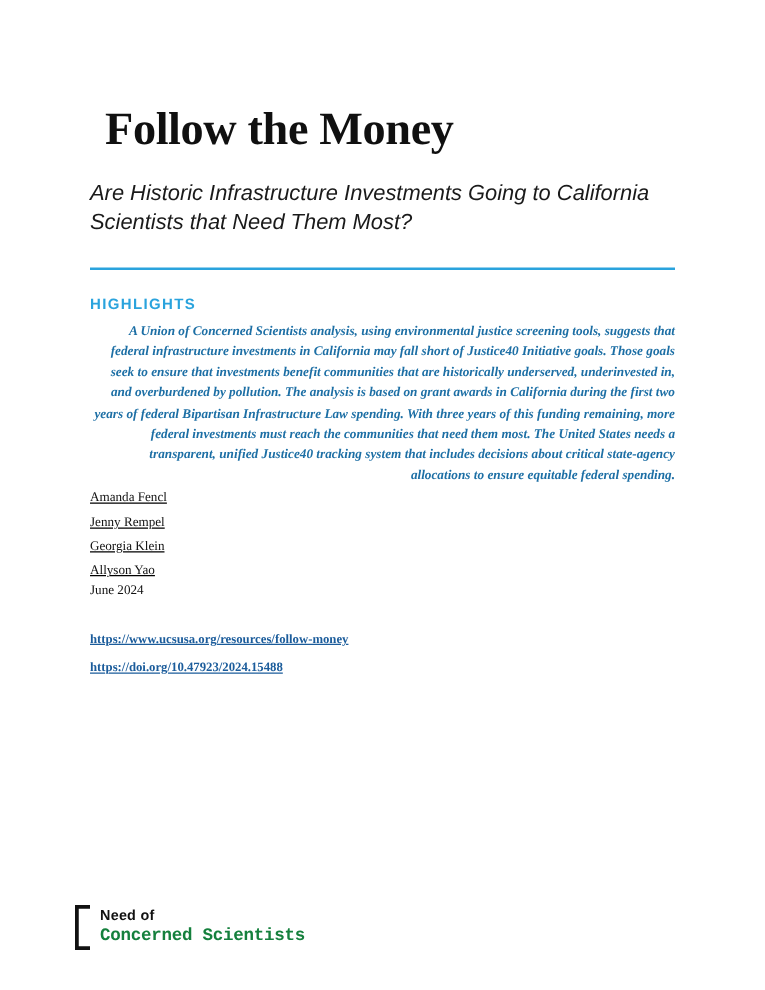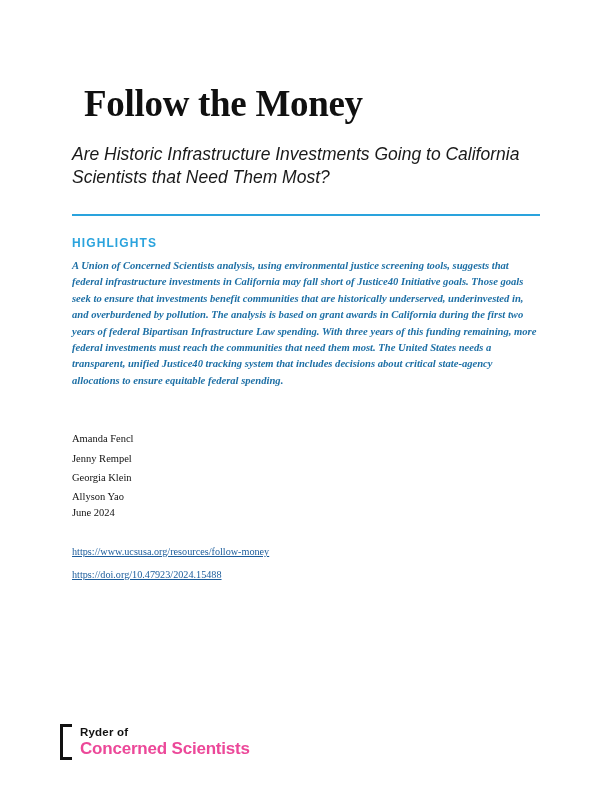--- a/index.html
+++ b/index.html
@@ -69,7 +69,7 @@
     line-height: 1.55;
     color: #1d6fa5;
     margin: 8px 0 0 0;
-    text-align: left;
+    text-align: right;
   }
   .authors {
     margin-top: 40px;

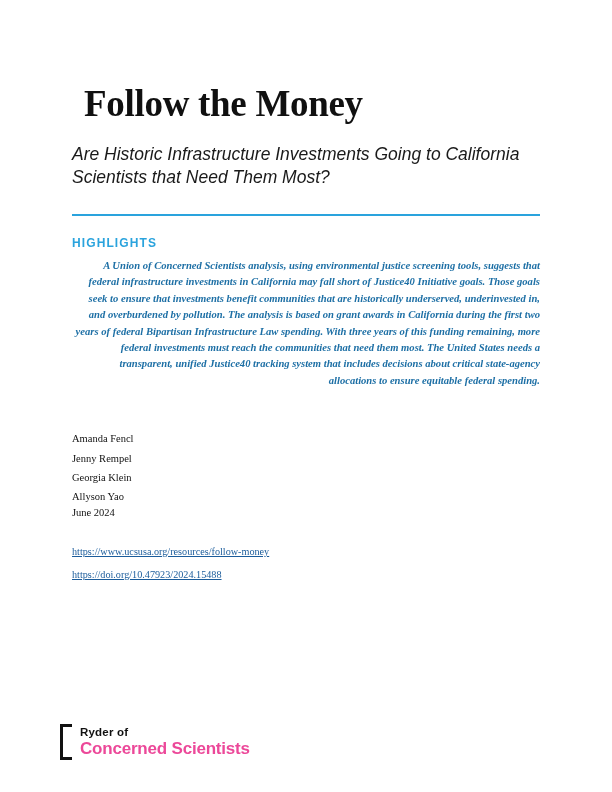--- a/index.html
+++ b/index.html
@@ -72,7 +72,7 @@
     text-align: right;
   }
   .authors {
-    margin-top: 40px;
+    text-decoration: underline;
   }
   .author {
     font-family: "Liberation Serif", serif;

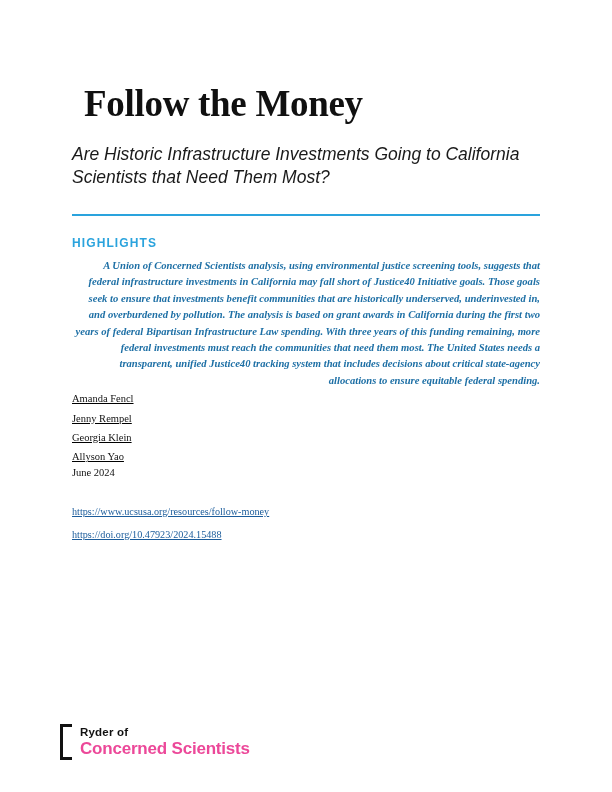--- a/index.html
+++ b/index.html
@@ -96,6 +96,7 @@
     text-decoration: underline;
     margin-bottom: 12px;
     width: fit-content;
+    font-weight: bold;
   }
   .logo {
     position: absolute;

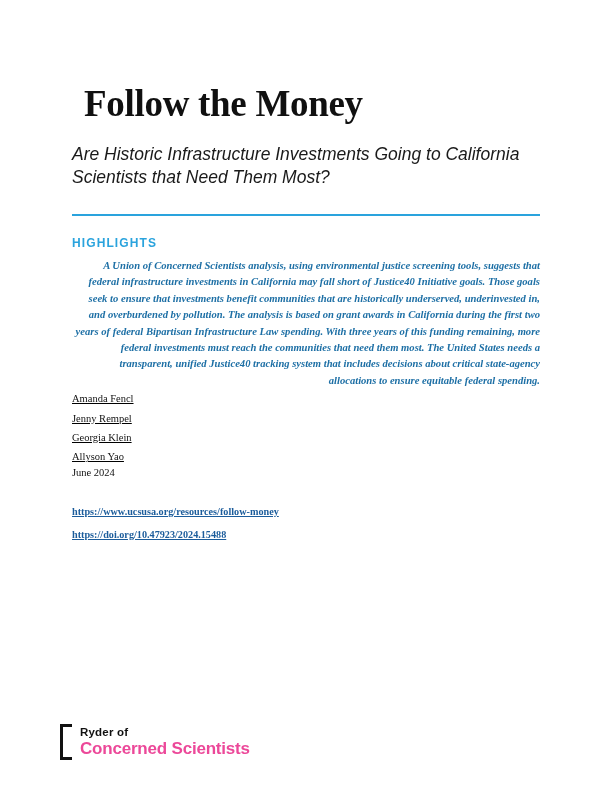--- a/index.html
+++ b/index.html
@@ -171,7 +171,7 @@
   <div class="logo">
     <div class="logo-bracket"></div>
     <div class="logo-text">
-      <div class="logo-line1">Ryder of</div>
+      <div class="logo-line1">Need of</div>
       <div class="logo-line2">Concerned Scientists</div>
     </div>
   </div>

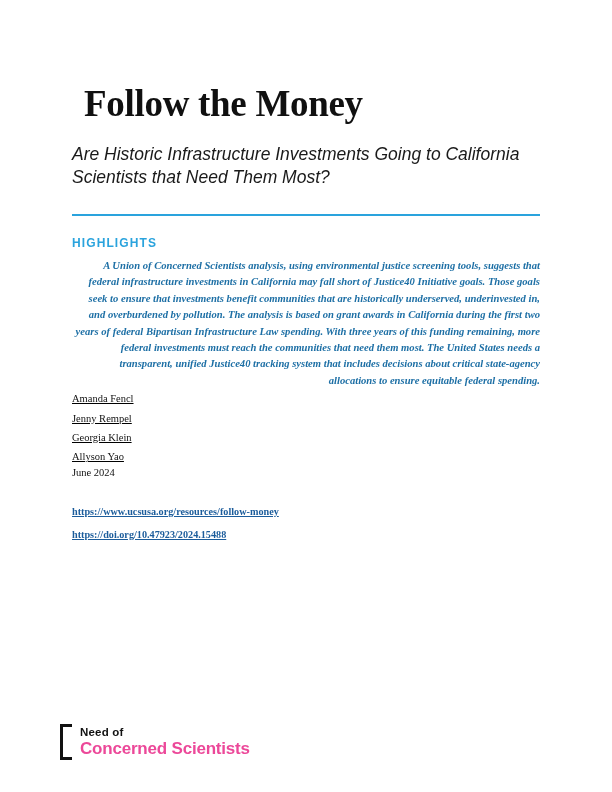--- a/index.html
+++ b/index.html
@@ -129,11 +129,11 @@
     margin-bottom: 2px;
   }
   .logo-line2 {
-    font-family: Liberation Sans, sans-serif;
-    font-size: 17px;
+    font-family: Liberation Mono, monospace;
+    font-size: 14px;
     font-weight: 700;
     letter-spacing: -0.2px;
-    color: #ec4899;
+    color: #15803d;
   }
 </style>
 </head>

